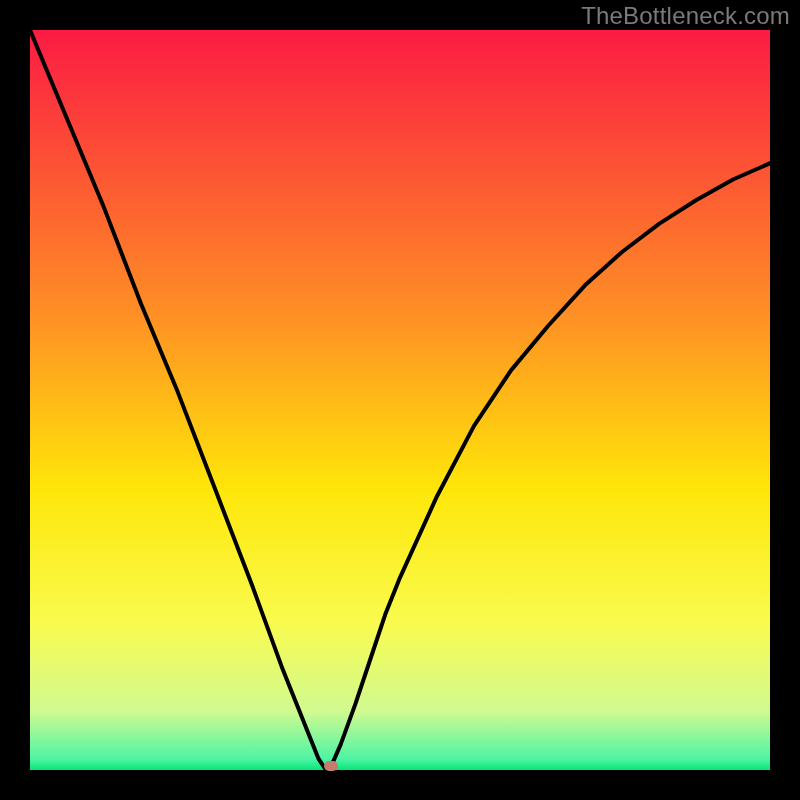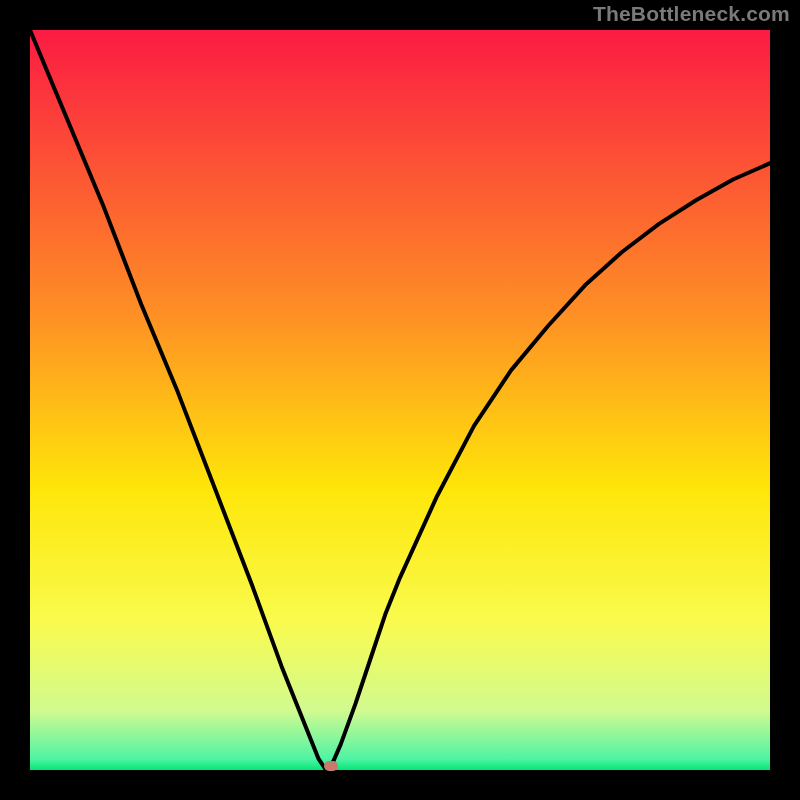--- a/index.html
+++ b/index.html
@@ -22,8 +22,8 @@
     top: 2px;
     right: 10px;
     color: #7a7a7a;
-    font-size: 21px;
-    font-weight: 700;
+    font-size: 24px;
+    font-weight: 400;
     letter-spacing: 0.2px;
     user-select: none;
   }

